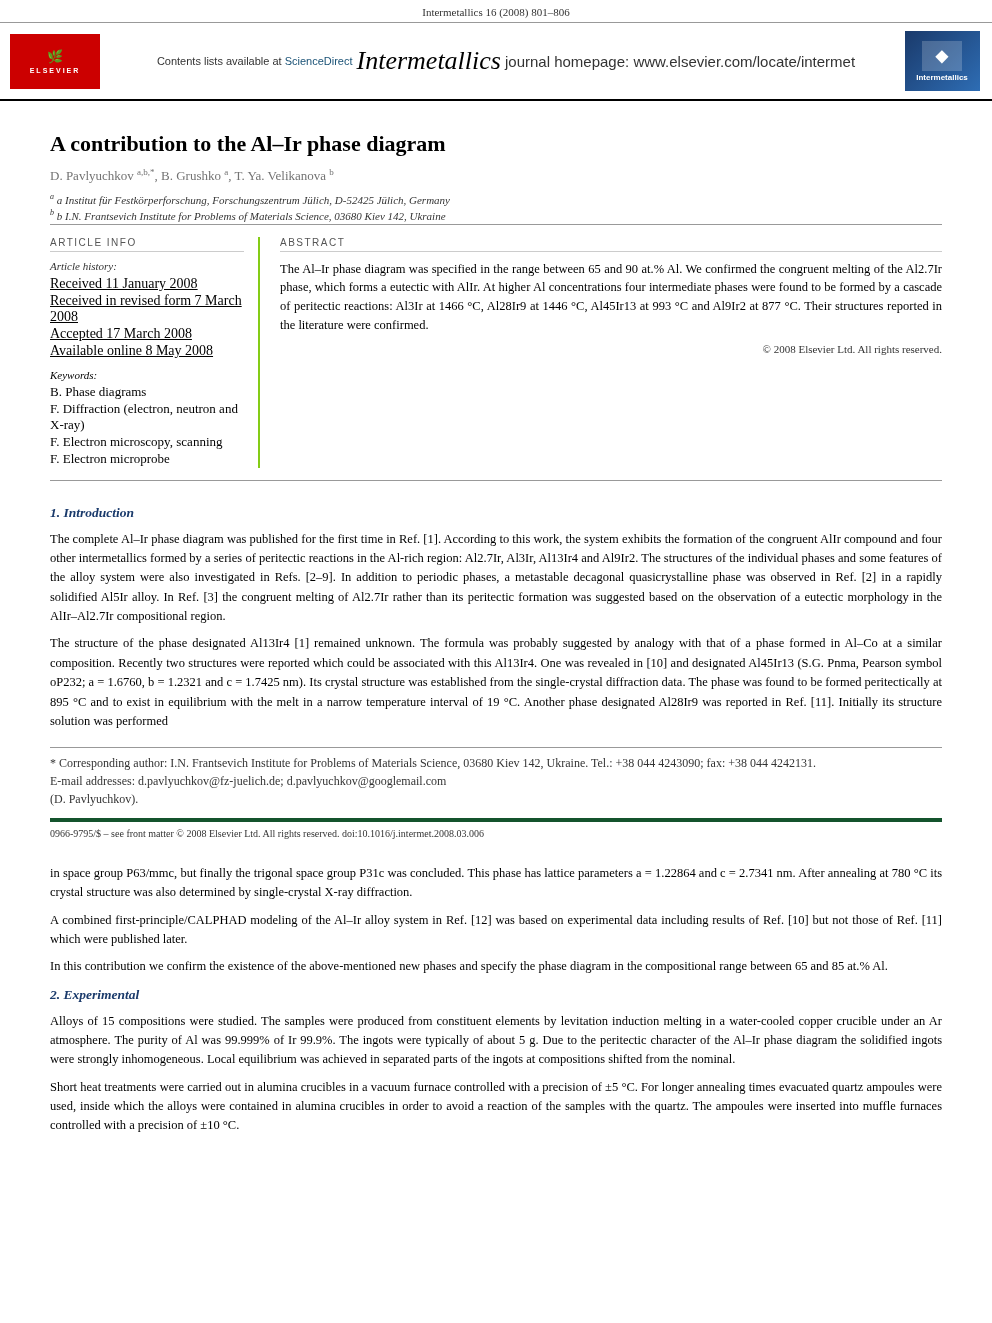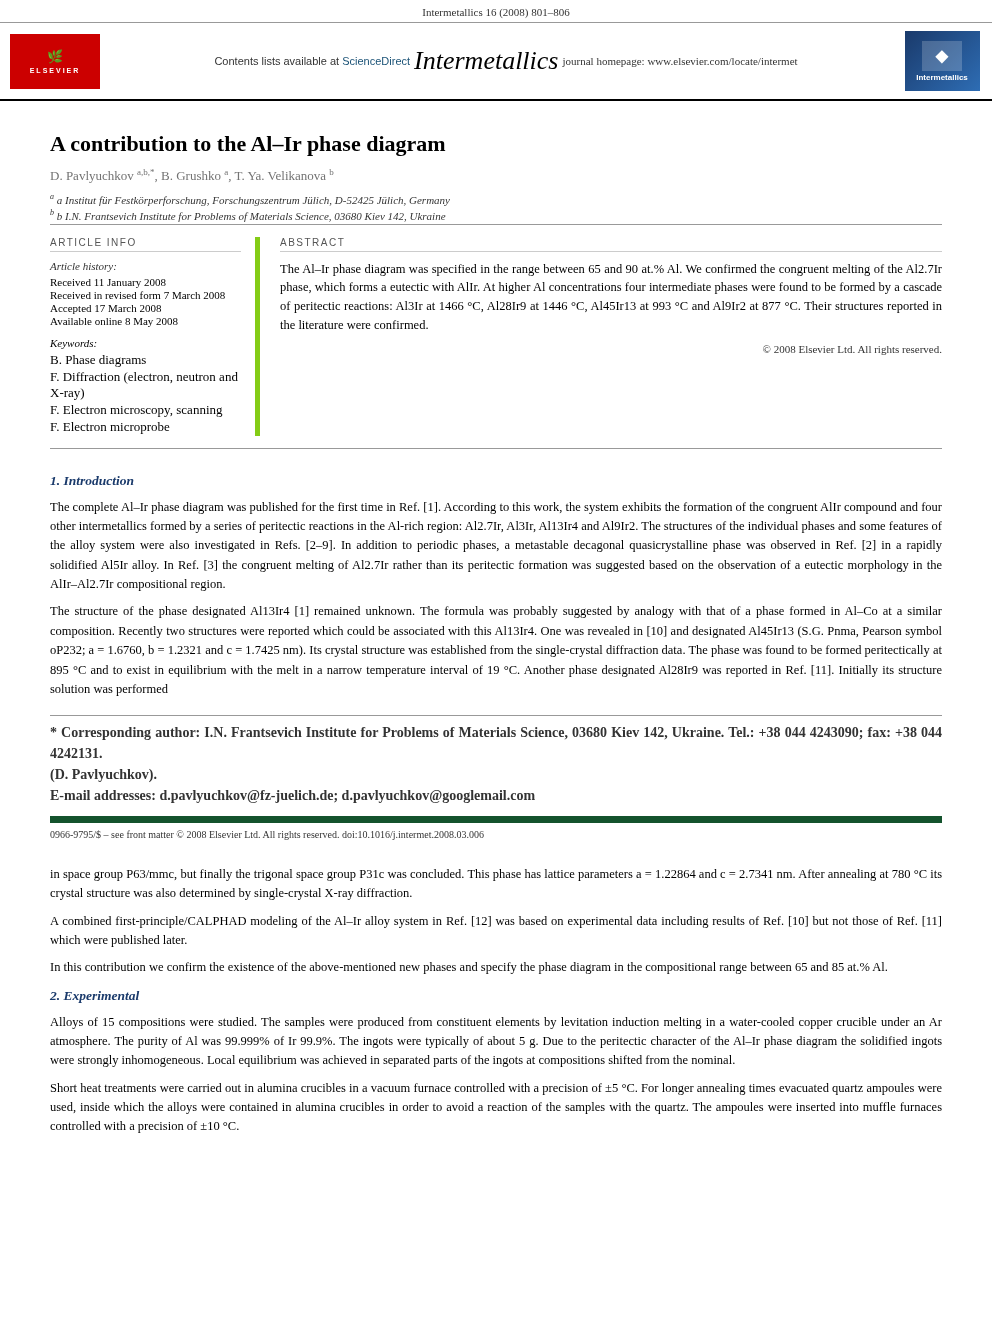--- a/index.html
+++ b/index.html
@@ -72,9 +72,9 @@
       font-weight: normal;
     }
     .journal-homepage {
-      font-size: 11px;
-      color: #333;
-      font-family: Liberation Serif, serif;
+      font-size: 15px;
+      color: #333;
+      font-family: Liberation Sans, sans-serif;
     }
     .header-right {
       width: 80px;

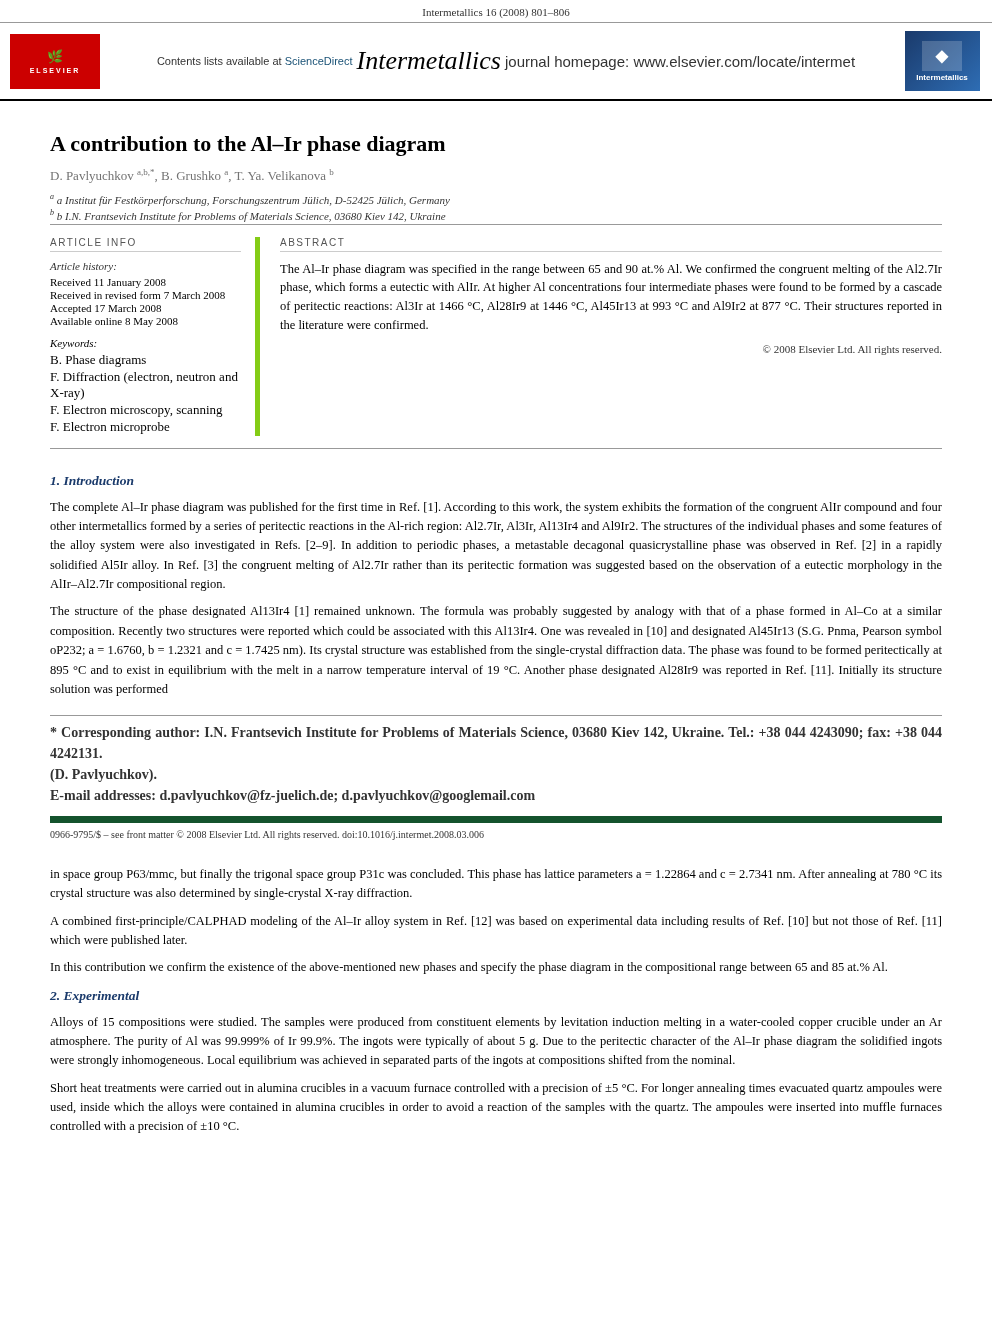--- a/index.html
+++ b/index.html
@@ -156,7 +156,7 @@
     .article-info-left {
       width: 210px;
       min-width: 210px;
-      border-right: 5px solid #84cc16;
+      border-right: 2px solid #84cc16;
       padding-right: 14px;
     }
     .article-info-right {

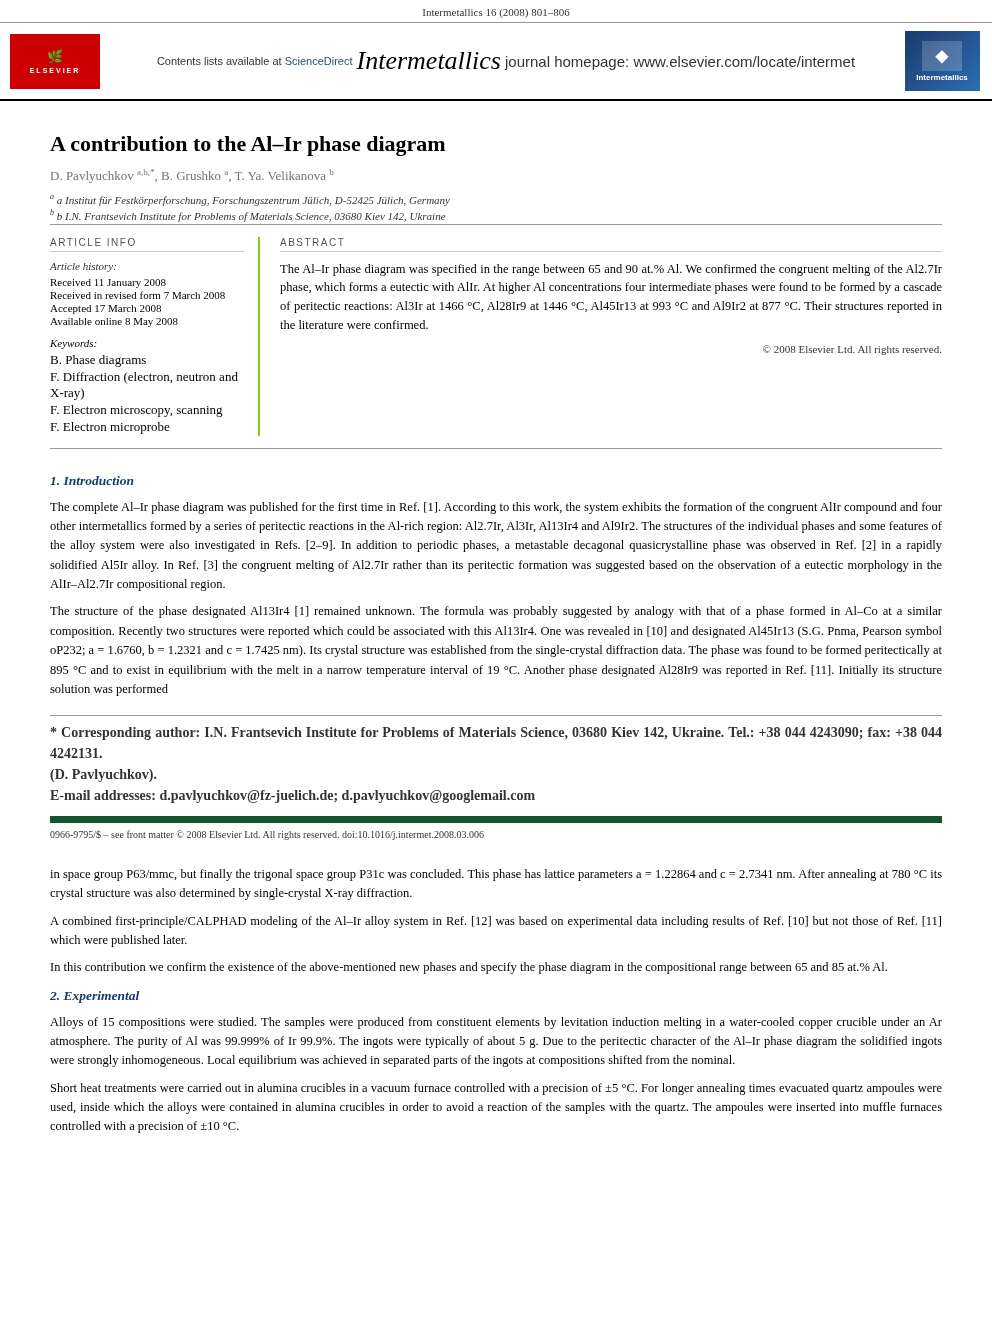--- a/index.html
+++ b/index.html
@@ -182,9 +182,10 @@
       margin-top: 6px;
     }
     .info-line {
-      font-size: 11px;
+      font-size: 14px;
       color: #000;
       margin-bottom: 1px;
+      text-decoration: underline;
     }
 
     .keywords-title {

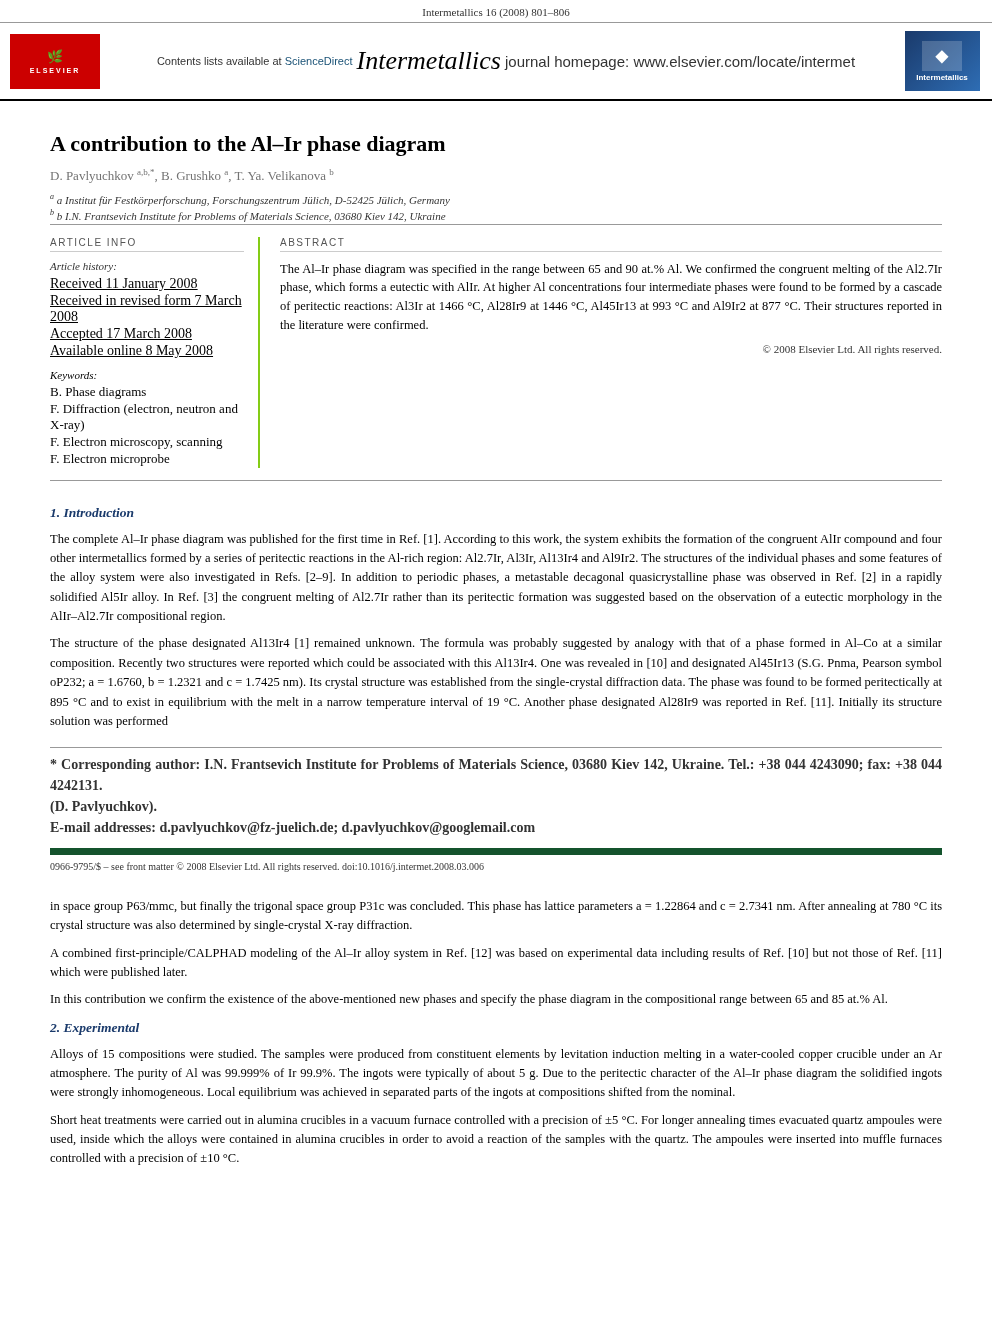--- a/index.html
+++ b/index.html
@@ -249,10 +249,9 @@
       padding-top: 6px;
     }
     .footnote-text {
-      font-size: 14px;
+      font-size: 12px;
       line-height: 1.5;
       color: #333;
-      font-weight: bold;
     }
     .copyright-bar {
       font-size: 10px;

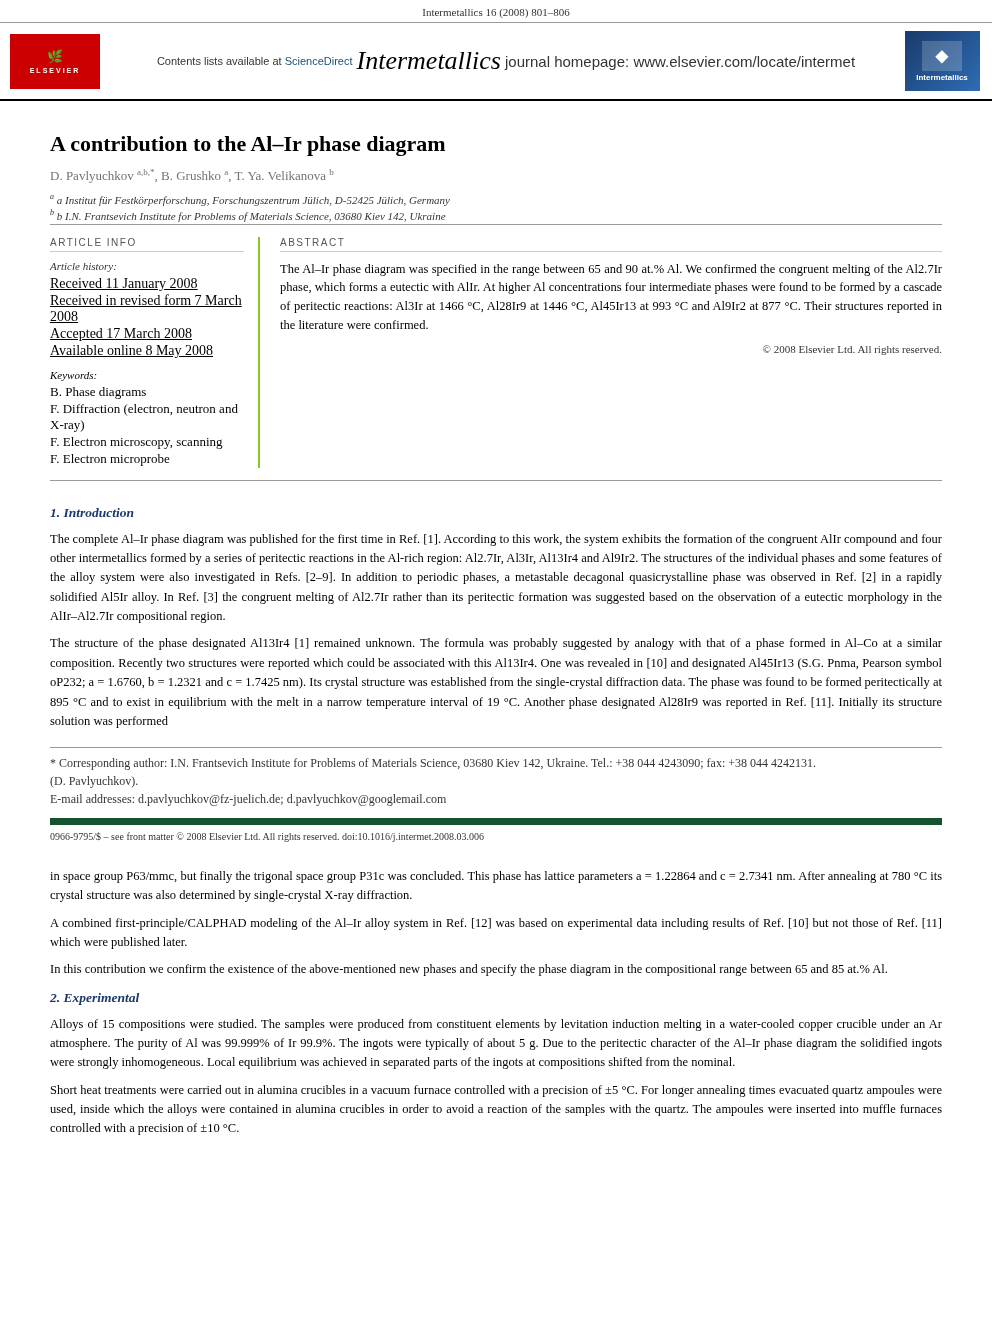--- a/index.html
+++ b/index.html
@@ -345,10 +345,10 @@
       <div class="footnote-divider"></div>
       <div class="footnote-text">
         <div>* Corresponding author: I.N. Frantsevich Institute for Problems of Materials Science, 03680 Kiev 142, Ukraine. Tel.: +38 044 4243090; fax: +38 044 4242131.</div>
-        <div>(D. Pavlyuchkov).</div>
         <div>
           <span>E-mail addresses: d.pavlyuchkov@fz-juelich.de; d.pavlyuchkov@googlemail.com</span>
         </div>
+        <div>(D. Pavlyuchkov).</div>
       </div>
       <div class="copyright-bar">0966-9795/$ – see front matter © 2008 Elsevier Ltd. All rights reserved. doi:10.1016/j.intermet.2008.03.006</div>
     </div>

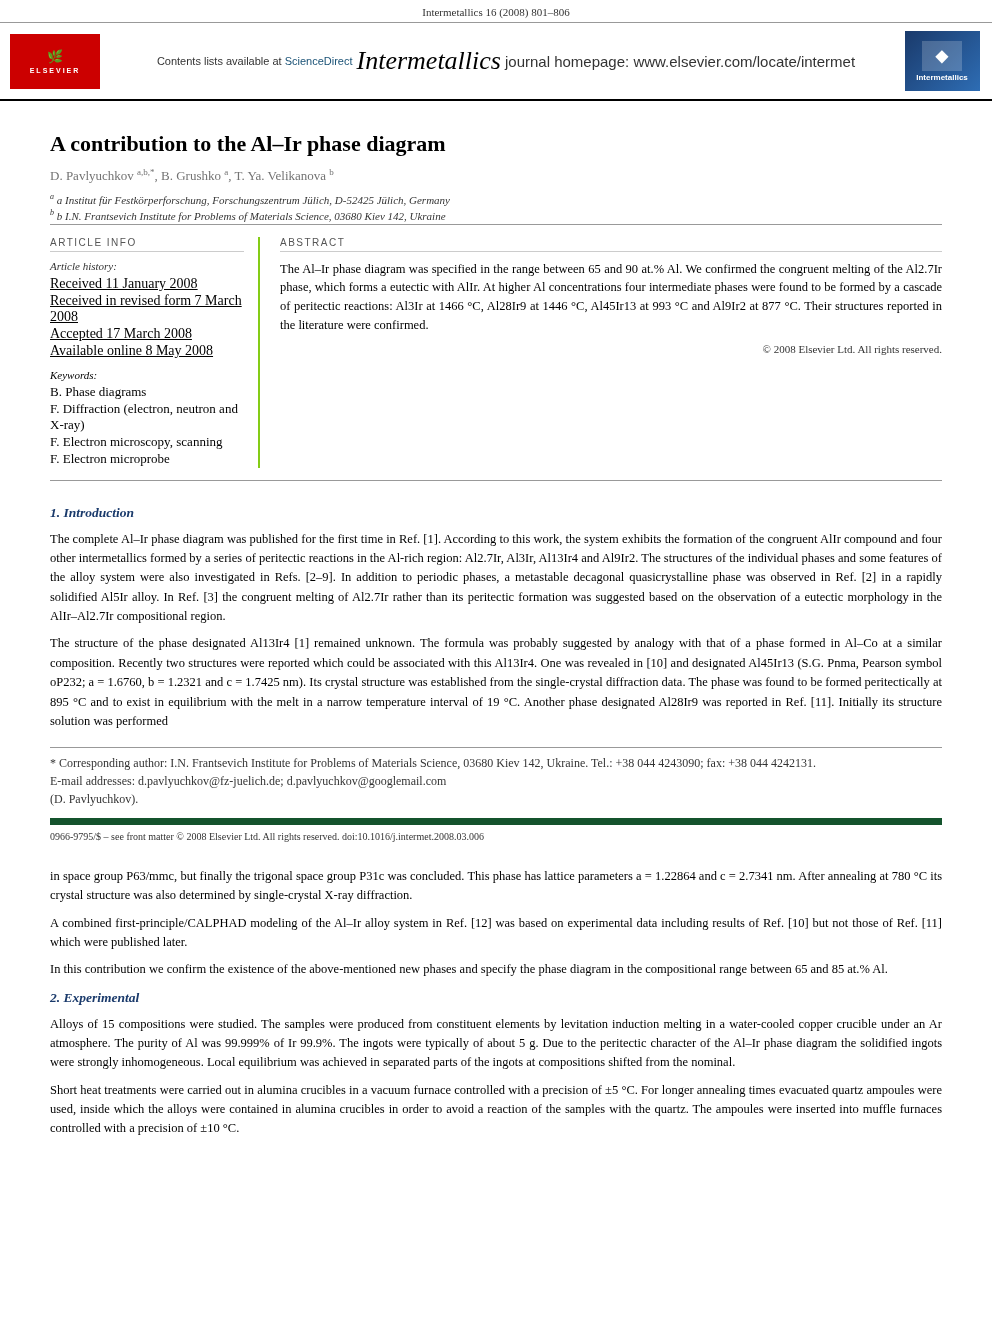--- a/index.html
+++ b/index.html
@@ -257,7 +257,7 @@
       font-size: 10px;
       color: #333;
       margin-top: 10px;
-      border-top: 7px solid #14532d;
+      border-top: 4px solid #14532d;
       padding-top: 4px;
     }
   </style>

